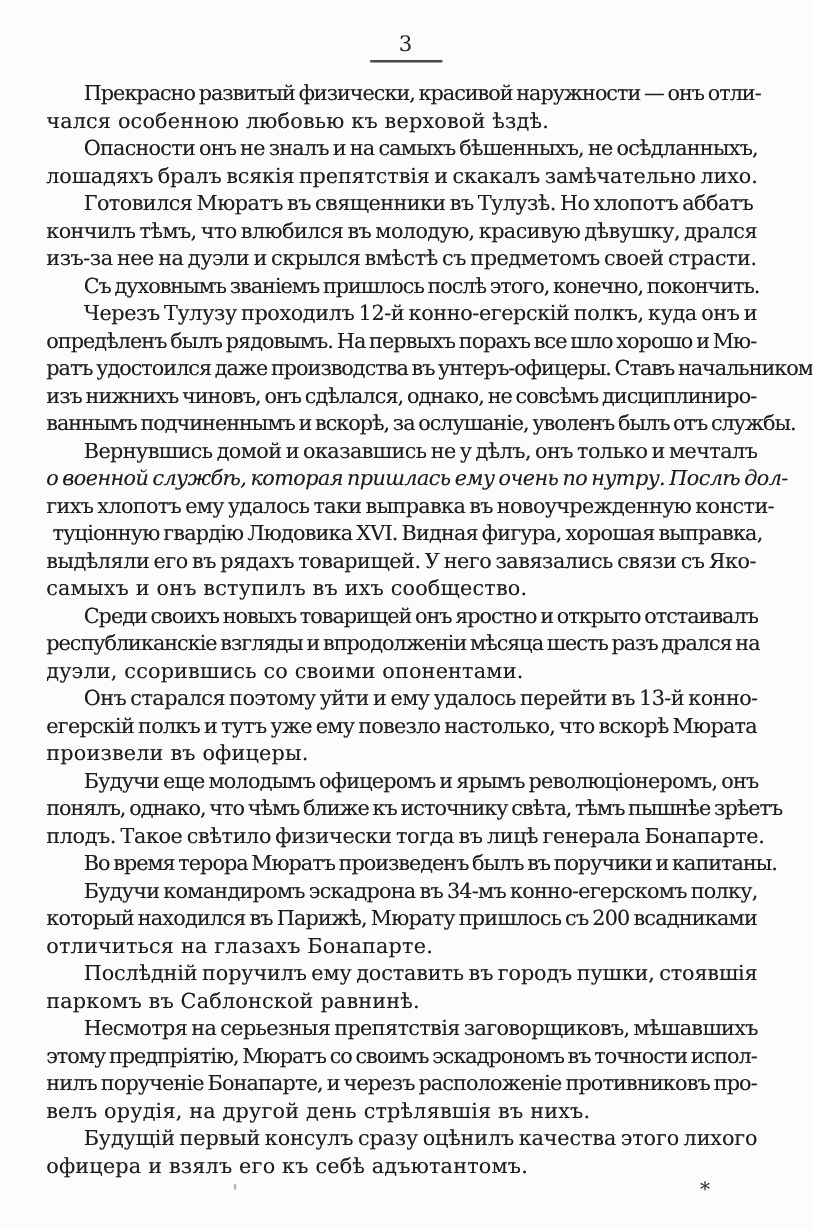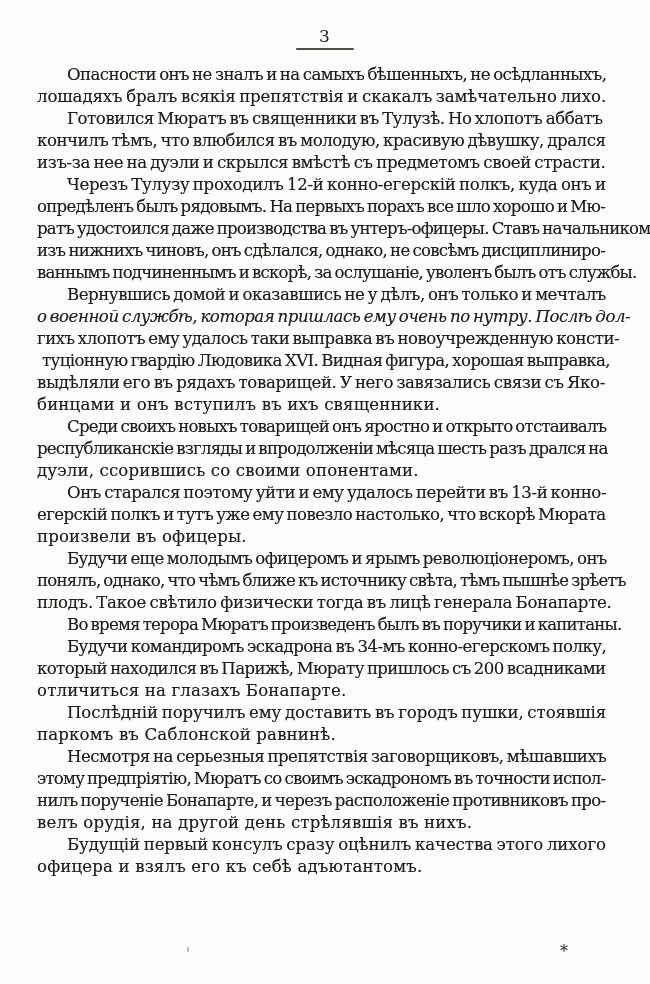--- a/index.html
+++ b/index.html
@@ -83,6 +83,10 @@
 
   <main class="body" id="paragraphs-root">
       <div class="para">
+        <div class="line first" style="word-spacing: -1.5px; letter-spacing: -0.8px;">Прекрасно развитый физически, красивой наружности — онъ отли-</div>
+        <div class="line last" style="word-spacing: 0px;">чался особенною любовью къ верховой ѣздѣ.</div>
+      </div>
+      <div class="para">
         <div class="line first" style="word-spacing: -1.5px; letter-spacing: -0.606557px;">Опасности онъ не зналъ и на самыхъ бѣшенныхъ, не осѣдланныхъ,</div>
         <div class="line last" style="word-spacing: -1.5px; letter-spacing: -0.112903px;">лошадяхъ бралъ всякія препятствія и скакалъ замѣчательно лихо.</div>
       </div>

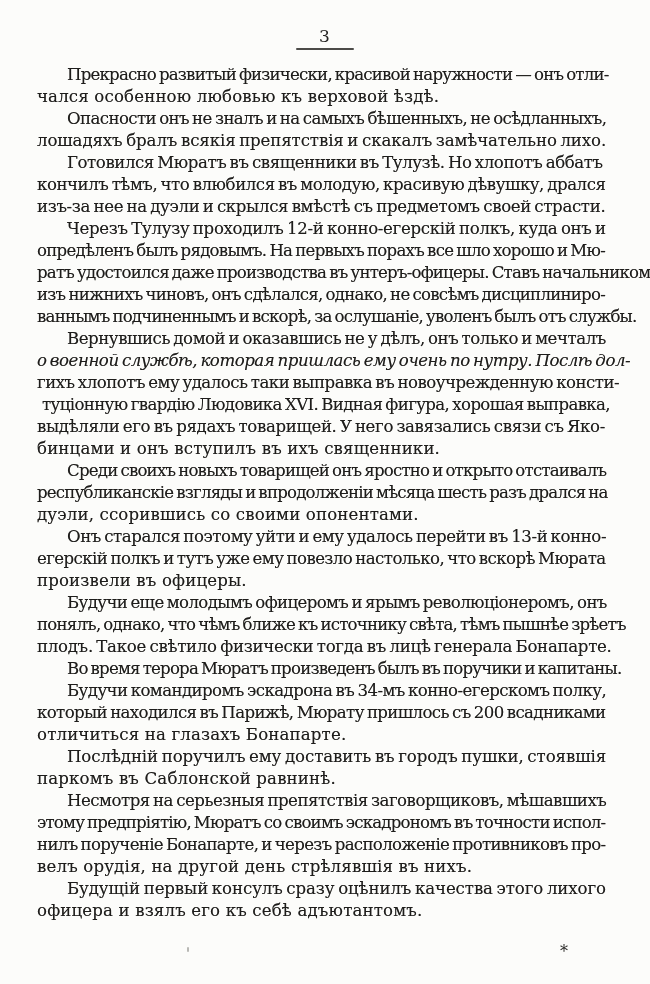--- a/index.html
+++ b/index.html
@@ -96,6 +96,9 @@
         <div class="line last" style="word-spacing: -1.5px; letter-spacing: -0.353846px;">изъ-за нее на дуэли и скрылся вмѣстѣ съ предметомъ своей страсти.</div>
       </div>
       <div class="para">
+        <div class="line first last" style="word-spacing: -1.5px; letter-spacing: -0.8px;">Съ духовнымъ званіемъ пришлось послѣ этого, конечно, покончить.</div>
+      </div>
+      <div class="para">
         <div class="line first" style="word-spacing: -1.5px; letter-spacing: -0.311475px;">Черезъ Тулузу проходилъ 12-й конно-егерскій полкъ, куда онъ и</div>
         <div class="line" style="word-spacing: -1.5px; letter-spacing: -0.75px;">опредѣленъ былъ рядовымъ. На первыхъ порахъ все шло хорошо и Мю-</div>
         <div class="line" style="word-spacing: -1.5px; letter-spacing: -0.8px;">ратъ удостоился даже производства въ унтеръ-офицеры. Ставъ начальникомъ</div>

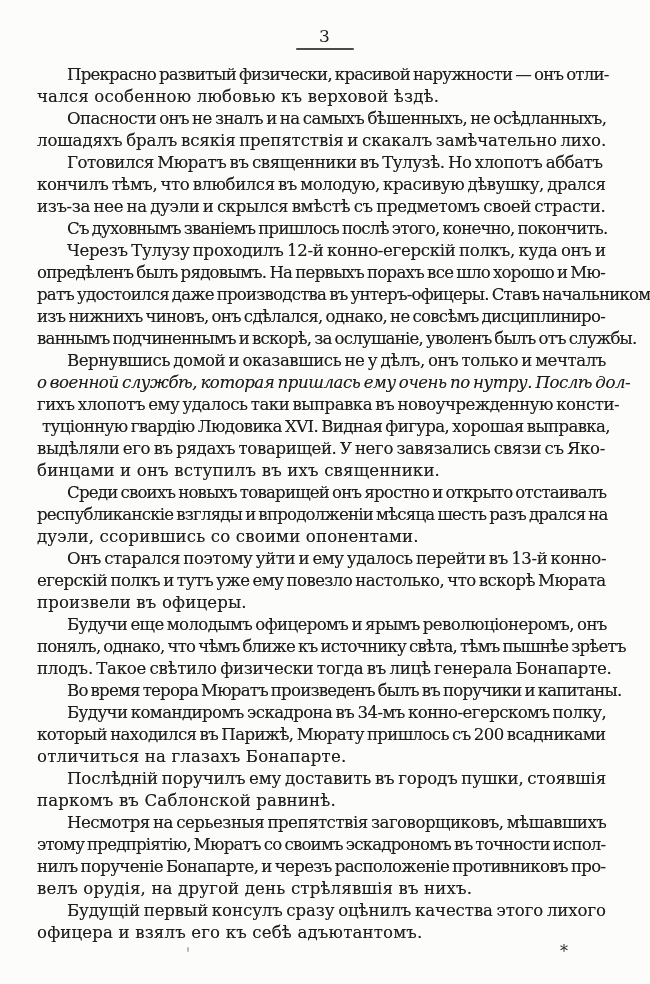--- a/index.html
+++ b/index.html
@@ -111,7 +111,7 @@
         <div class="line" style="word-spacing: -1.5px; letter-spacing: -0.515625px;">гихъ хлопотъ ему удалось таки выправка въ новоучрежденную консти-</div>
         <div class="line" style="word-spacing: -1.5px; letter-spacing: -0.640625px; text-align: center;">туціонную гвардію Людовика XVI. Видная фигура, хорошая выправка,</div>
         <div class="line" style="word-spacing: -1.5px; letter-spacing: -0.369231px;">выдѣляли его въ рядахъ товарищей. У него завязались связи съ Яко-</div>
-        <div class="line last" style="word-spacing: 0px;">бинцами и онъ вступилъ въ ихъ священники.</div>
+        <div class="line last" style="word-spacing: 0px;">самыхъ и онъ вступилъ въ ихъ сообщество.</div>
       </div>
       <div class="para">
         <div class="line first" style="word-spacing: -1.5px; letter-spacing: -0.8px;">Среди своихъ новыхъ товарищей онъ яростно и открыто отстаивалъ</div>

